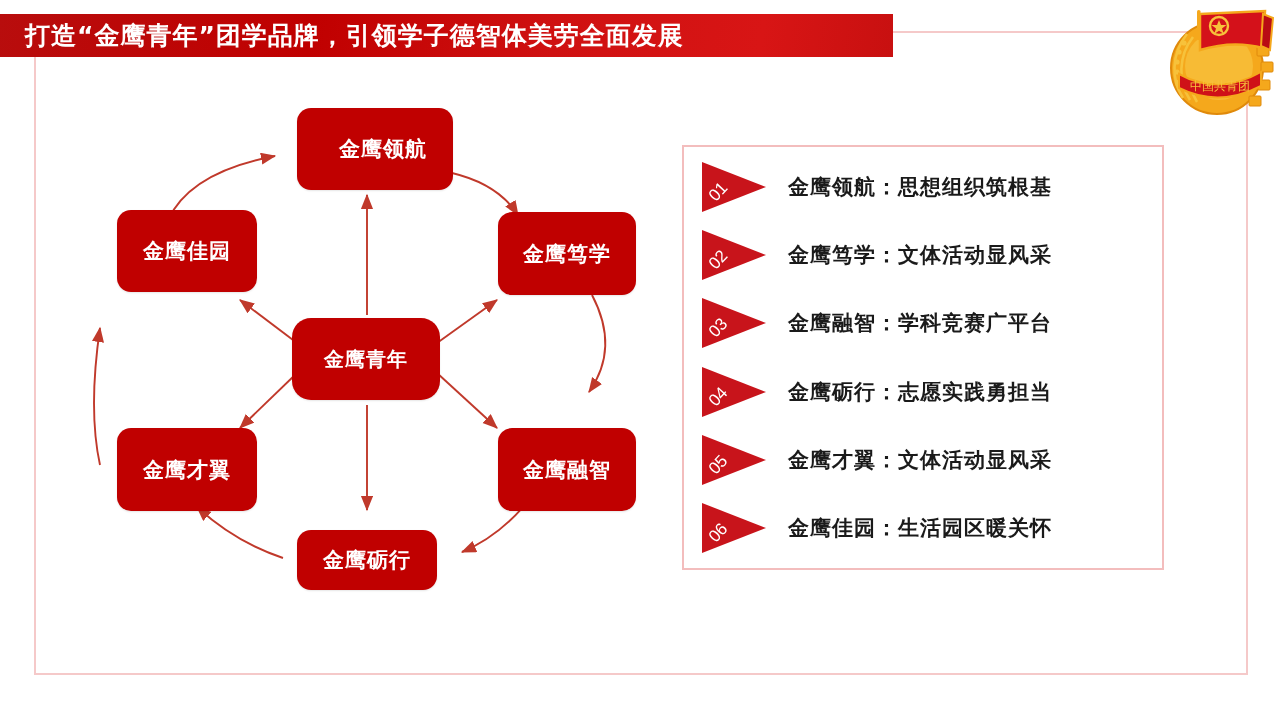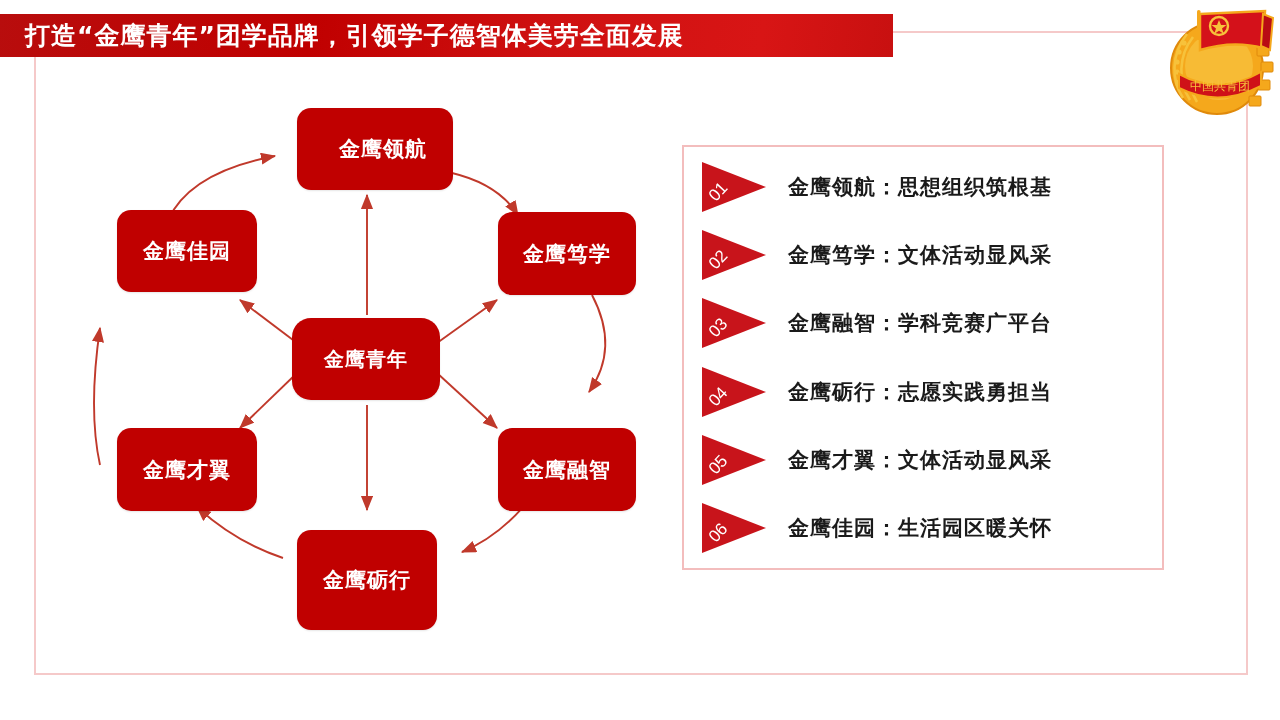--- a/index.html
+++ b/index.html
@@ -188,7 +188,7 @@
       <span>金鹰融智</span>
     </div>
 
-    <div class="node" style="left:297px;top:470px;width:140px;height:100px;">
+    <div class="node" style="left:297px;top:470px;width:140px;height:60px;">
       <span>金鹰砺行</span>
     </div>
 

